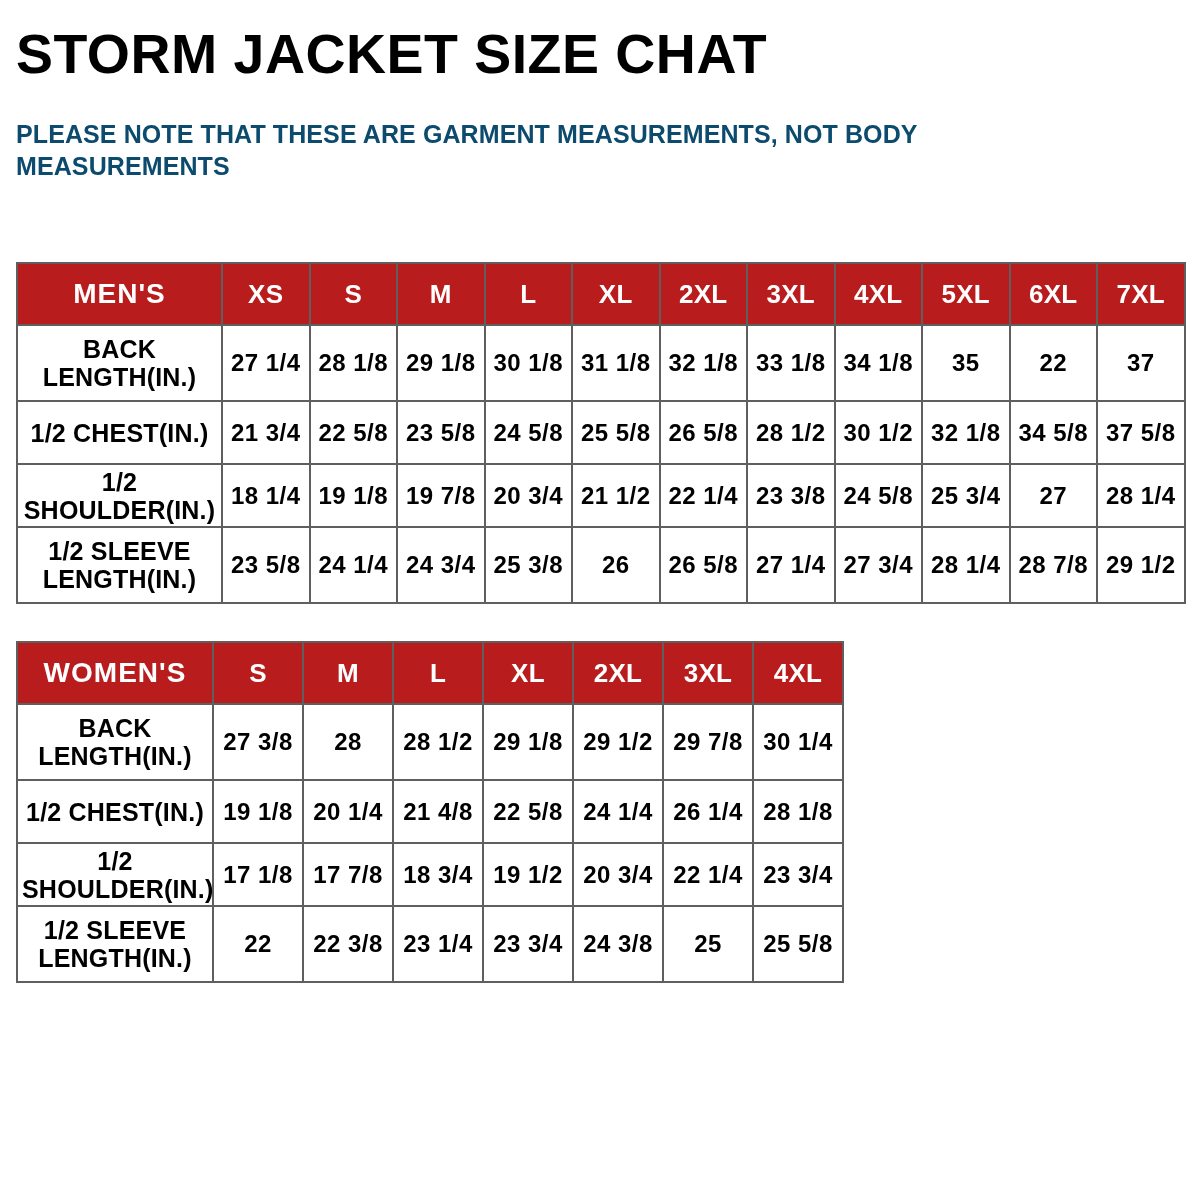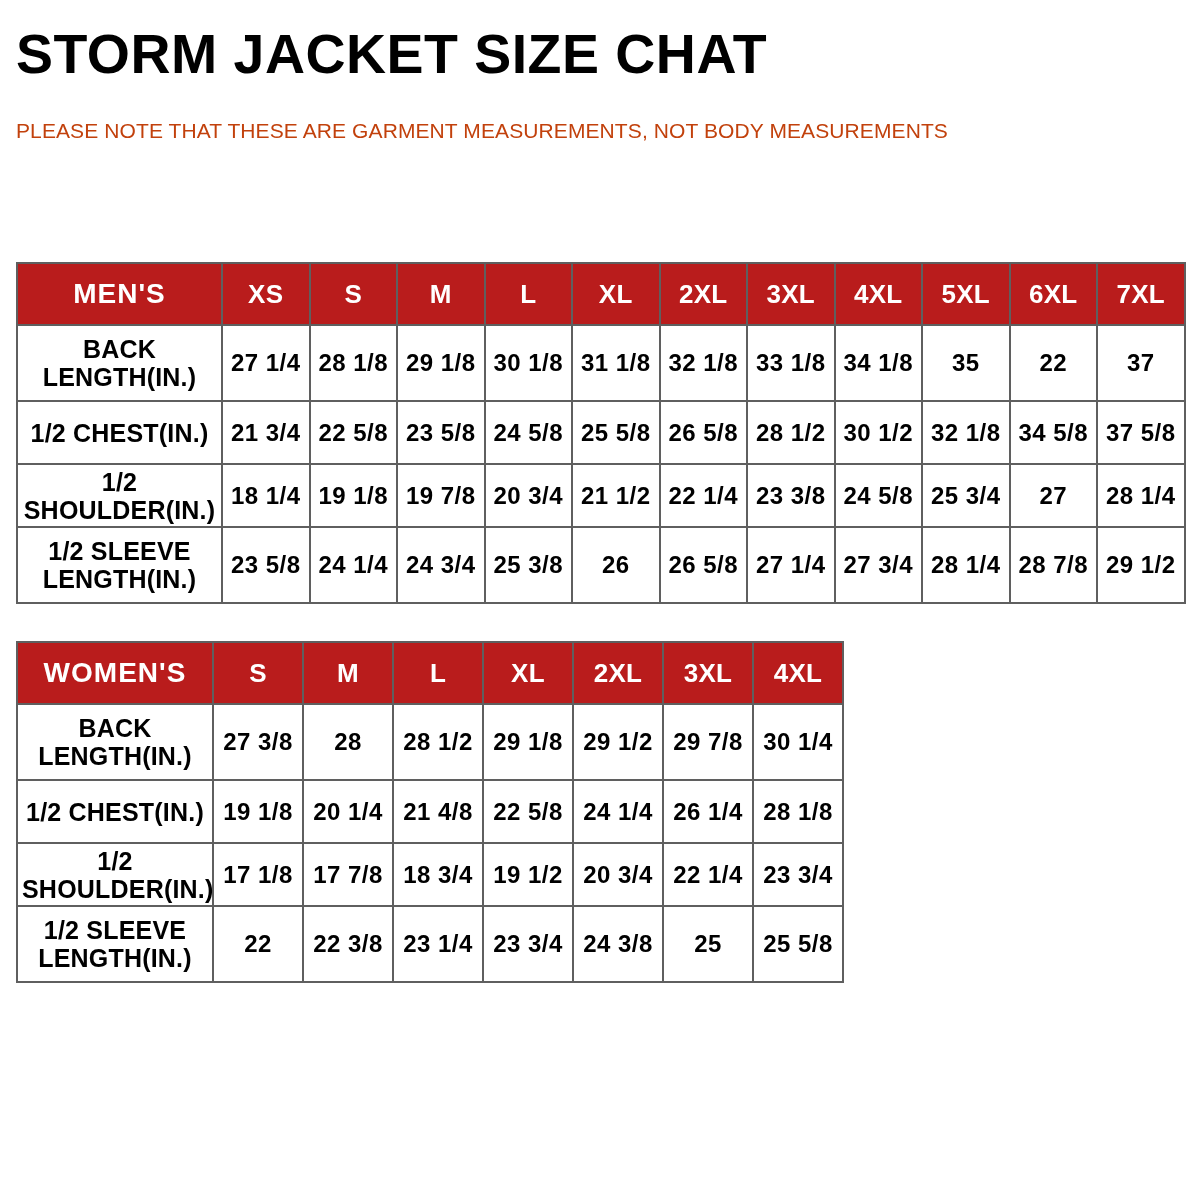--- a/index.html
+++ b/index.html
@@ -46,10 +46,10 @@
     left: 16px;
     top: 118px;
     width: 960px;
-    font-size: 21px;
+    font-size: 25px;
     line-height: 1.28;
-    color: #c2410c;
-    font-weight: normal;
+    color: #0c4a6e;
+    font-weight: bold;
     letter-spacing: 0.1px;
   }
 

